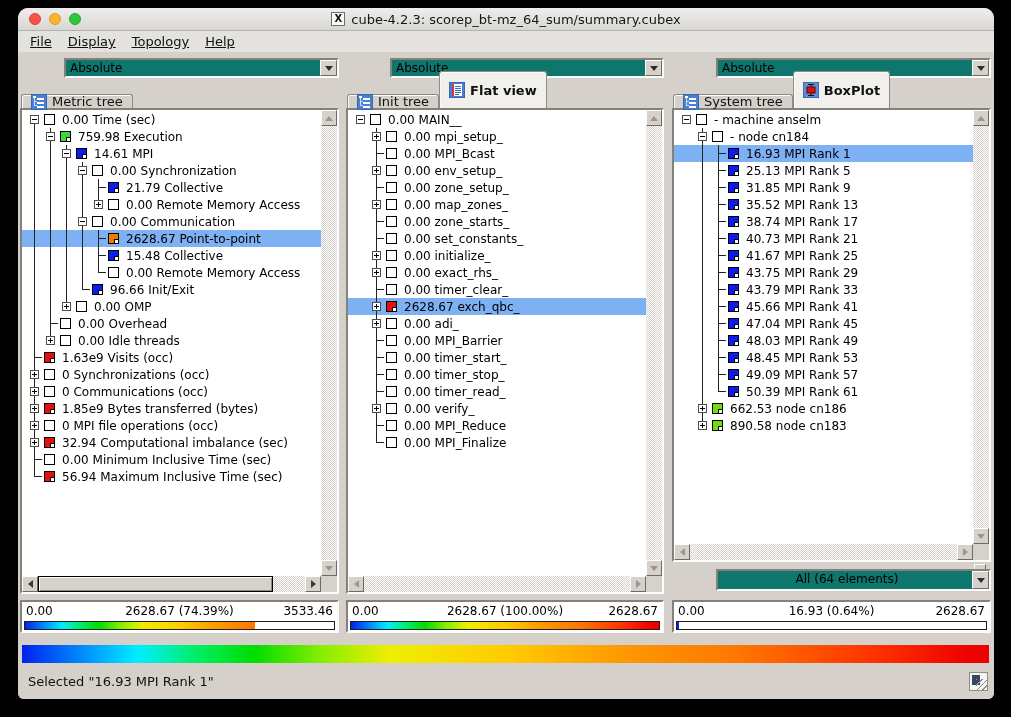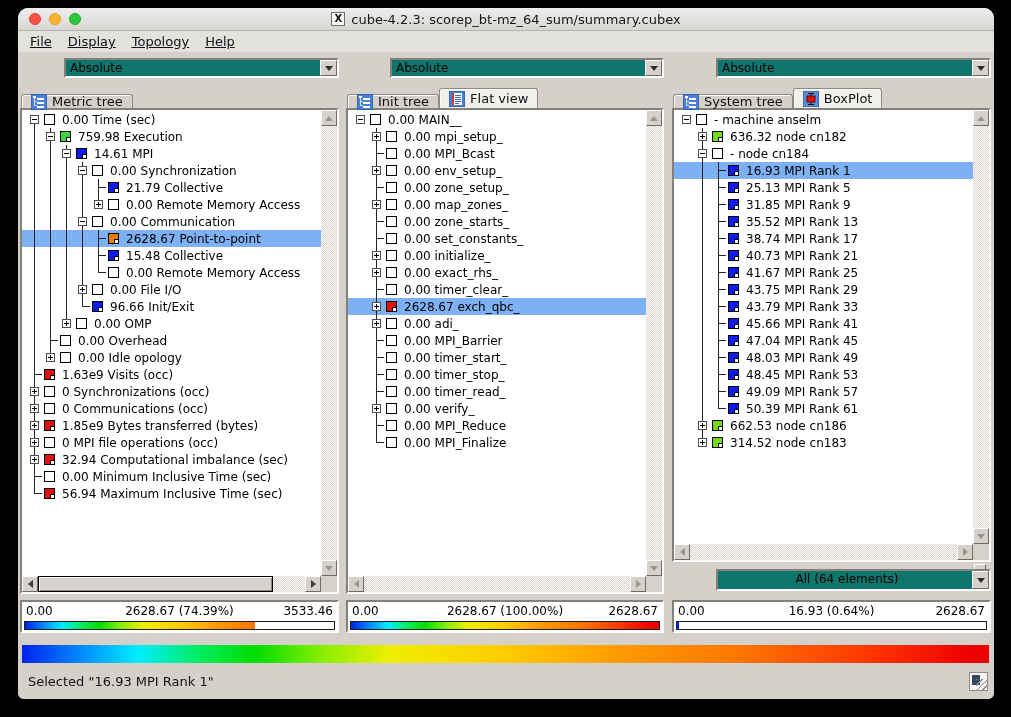--- a/index.html
+++ b/index.html
@@ -40,7 +40,7 @@
   .tab{display:flex;align-items:center;gap:5px;padding:0 9px;border:1px solid #8e8a84;border-bottom:none;
     border-radius:3px 3px 0 0;font-size:13px;color:#111;box-shadow:inset 1px 1px 0 #fafafa;}
   .tab.active{height:14px;background:#d5d1ca;position:relative;z-index:3;}
-  .tab.inactive{height:20px;background:#f2f0ed;}
+  .tab.inactive{height:37px;background:#f2f0ed;font-weight:bold;}
   .ticon{width:16px;height:16px;display:inline-block;}
   .ticon svg{display:block;}
   

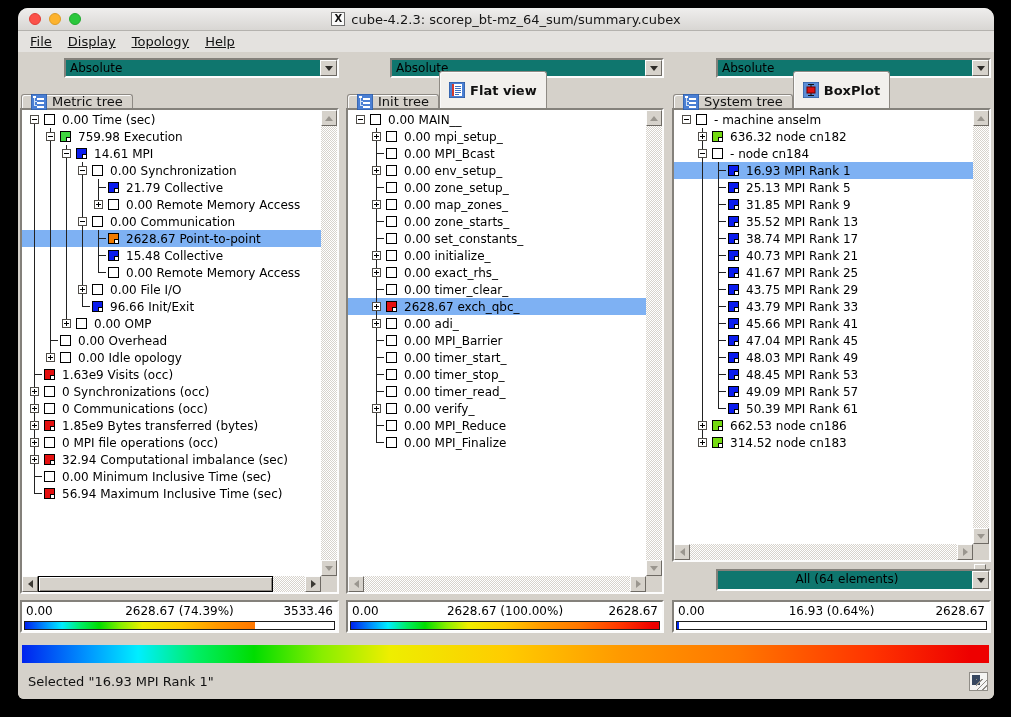--- a/index.html
+++ b/index.html
@@ -881,19 +881,6 @@
                 <i class="gd"></i>
                 <span class="xb">
                   <i class="mh"></i>
-                  <i class="mv"></i>
-                </span>
-              </span>
-              <span class="nb col" style="background: rgb(116, 218, 17);"></span>
-              <span class="rt">636.32 node cn182</span>
-            </div>
-            <div class="row">
-              <span class="c"></span>
-              <span class="c">
-                <i class="gu"></i>
-                <i class="gd"></i>
-                <span class="xb">
-                  <i class="mh"></i>
                 </span>
               </span>
               <span class="nb" style="background: rgb(255, 255, 255);"></span>

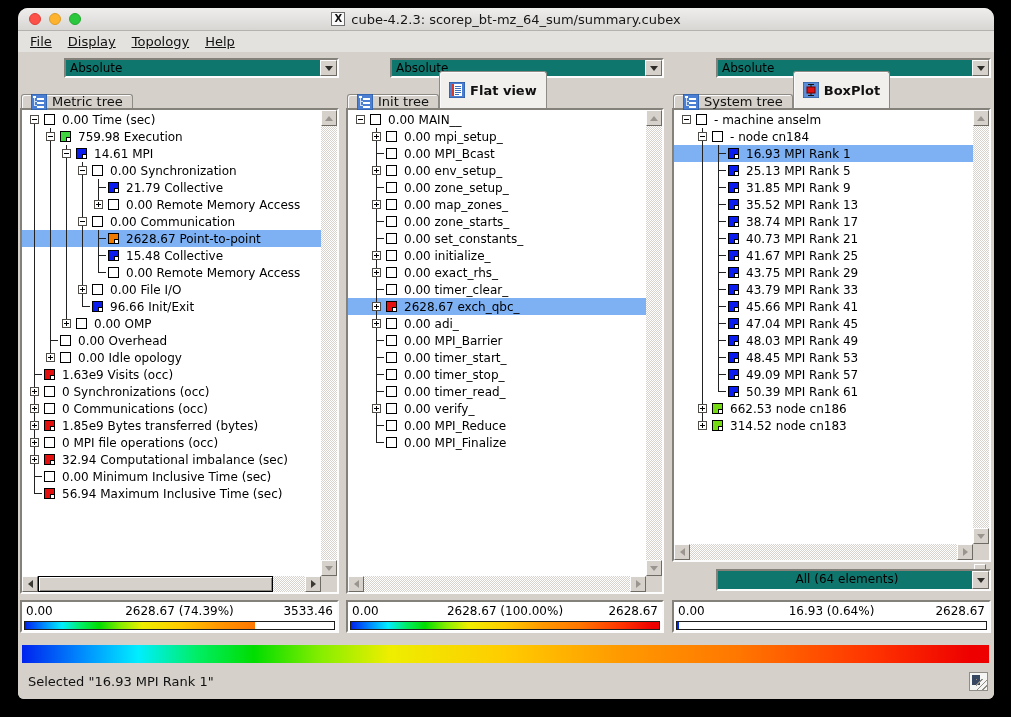--- a/index.html
+++ b/index.html
@@ -350,27 +350,6 @@
               </span>
               <span class="c">
                 <i class="gu"></i>
-                <i class="gd"></i>
-                <span class="xb">
-                  <i class="mh"></i>
-                  <i class="mv"></i>
-                </span>
-              </span>
-              <span class="nb" style="background: rgb(255, 255, 255);"></span>
-              <span class="rt">0.00 File I/O</span>
-            </div>
-            <div class="row">
-              <span class="c">
-                <i class="gv"></i>
-              </span>
-              <span class="c">
-                <i class="gv"></i>
-              </span>
-              <span class="c">
-                <i class="gv"></i>
-              </span>
-              <span class="c">
-                <i class="gu"></i>
                 <i class="hx"></i>
               </span>
               <span class="nb col" style="background: rgb(10, 28, 238);"></span>

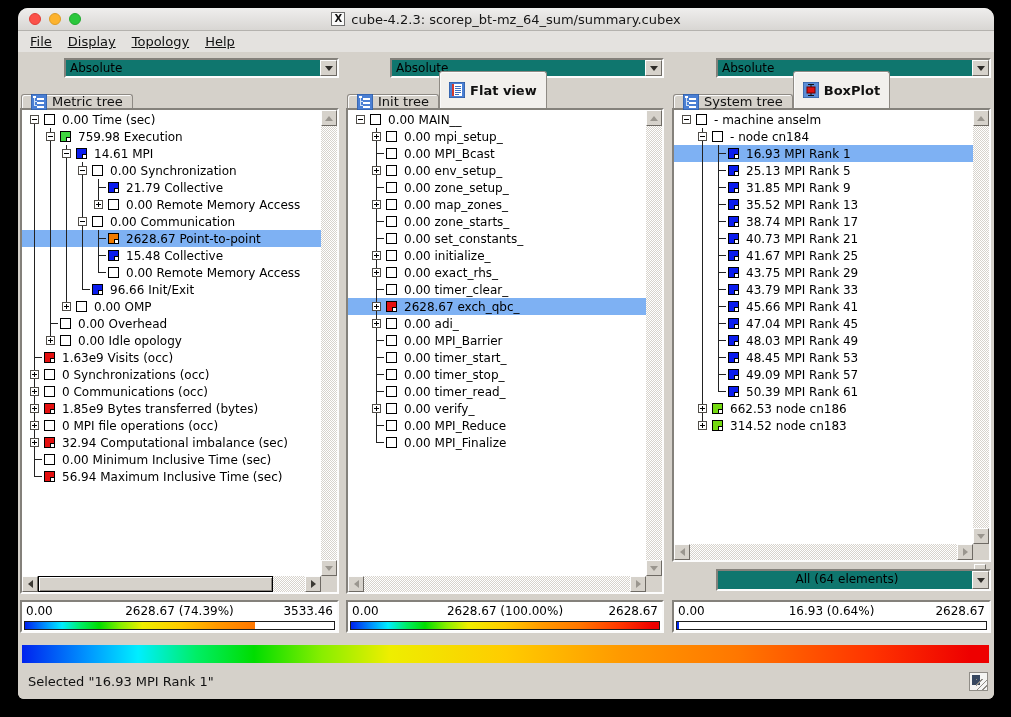--- a/index.html
+++ b/index.html
@@ -395,7 +395,7 @@
                 </span>
               </span>
               <span class="nb" style="background: rgb(255, 255, 255);"></span>
-              <span class="rt">0.00 Idle opology</span>
+              <span class="rt">0.00 Idle threads</span>
             </div>
             <div class="row">
               <span class="c">

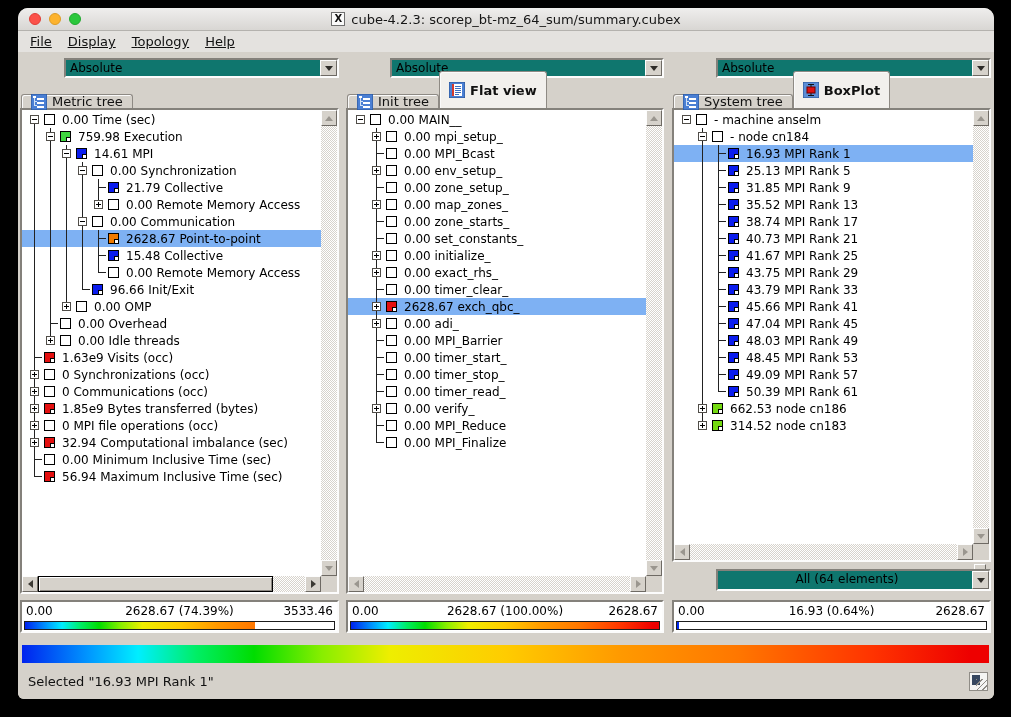--- a/index.html
+++ b/index.html
@@ -1068,7 +1068,7 @@
                 </span>
               </span>
               <span class="nb col" style="background: rgb(116, 218, 17);"></span>
-              <span class="rt">314.52 node cn183</span>
+              <span class="rt">890.58 node cn183</span>
             </div>
           </div>
         <div class="vs dis">

